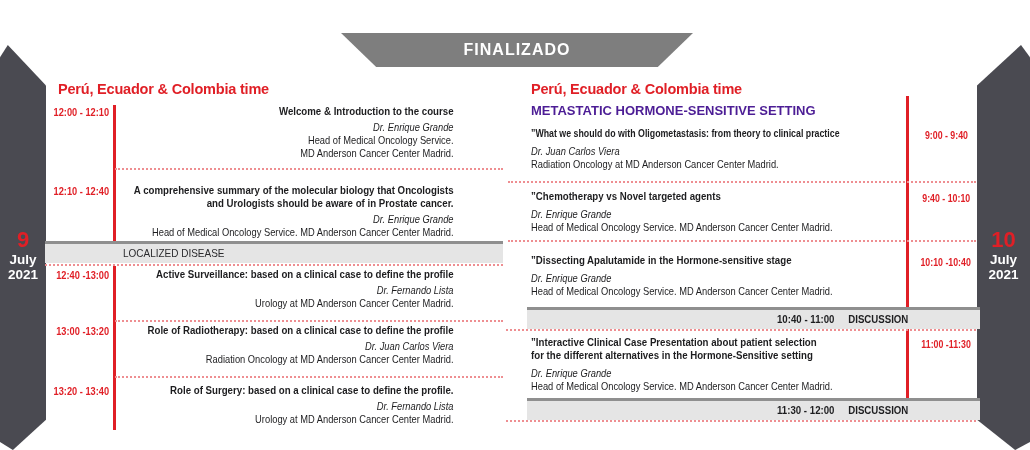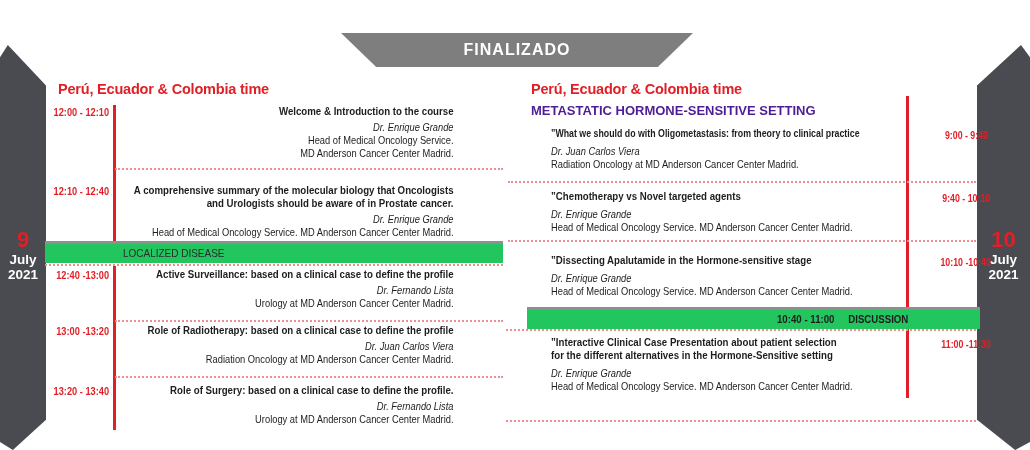--- a/index.html
+++ b/index.html
@@ -41,7 +41,7 @@
 
   
   .row-l { position:absolute; left:45px;  width:458px; }
-  .row-r { position:absolute; left:540px; width:460px; }
+  .row-r { position:absolute; left:520px; width:460px; }
   .content-l { margin-left:46px;text-align:right; }
   .content-r { margin-left:11px; width:372px; }
 

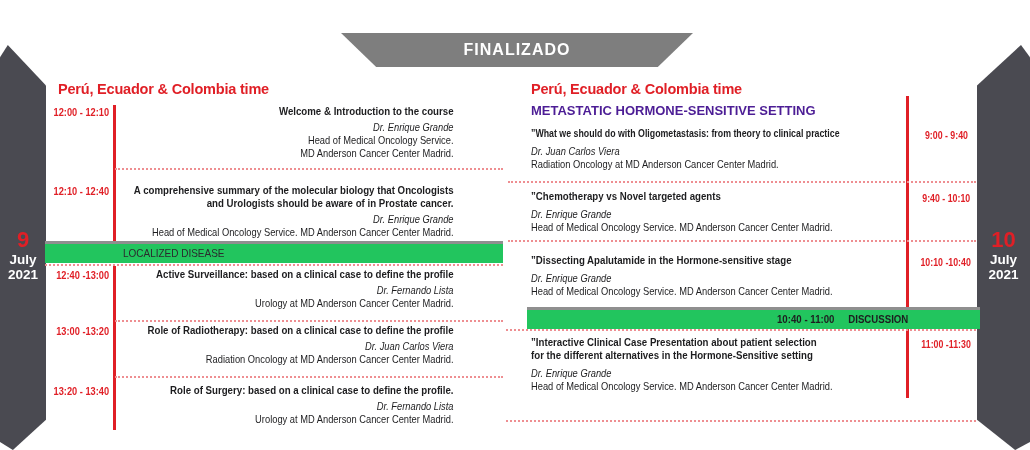--- a/index.html
+++ b/index.html
@@ -62,7 +62,7 @@
 
   
   .band { position:absolute; box-sizing:border-box; height:22px;
-          border-top:3px solid #8F8F8F; background:#22c55e; line-height:19px; }
+          border-top:3px solid #8F8F8F; background:#e5e5e5; line-height:19px; }
   .band-l { left:45px; width:458px; padding-left:78px; font-size:10.5px; color:#2B2B2E; }
   .band-r { left:527px; width:453px; padding-right:72px; text-align:right;
             font-size:10.5px; font-weight:bold; color:#1D1D1F; }

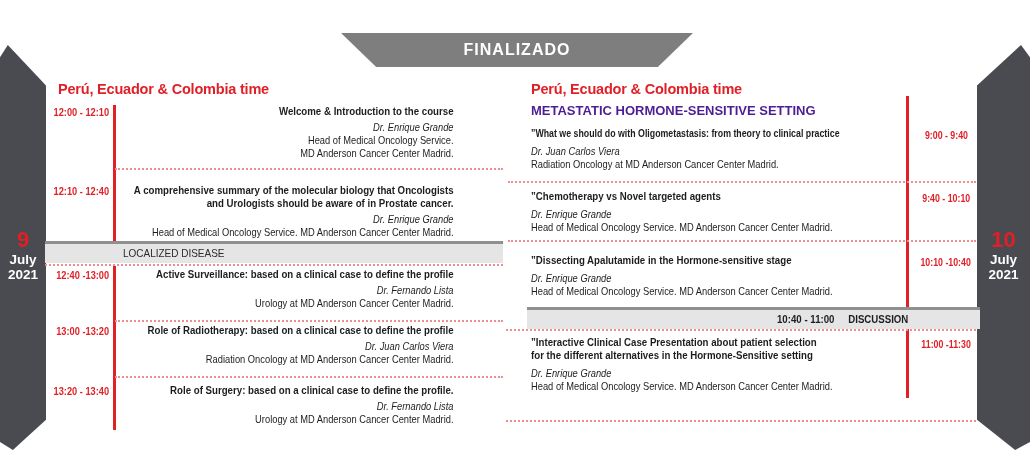--- a/index.html
+++ b/index.html
@@ -218,6 +218,9 @@
     <div class="time-r"><span class="sq">11:00 -11:30</span></div>
   </div>
 
+  <div class="band band-r" style="top:398px;">
+    <span class="bt">11:30 - 12:00</span><span class="bl">DISCUSSION</span>
+  </div>
   <div class="dots" style="left:506px; top:420px; width:470px;"></div>
 
 </div>

